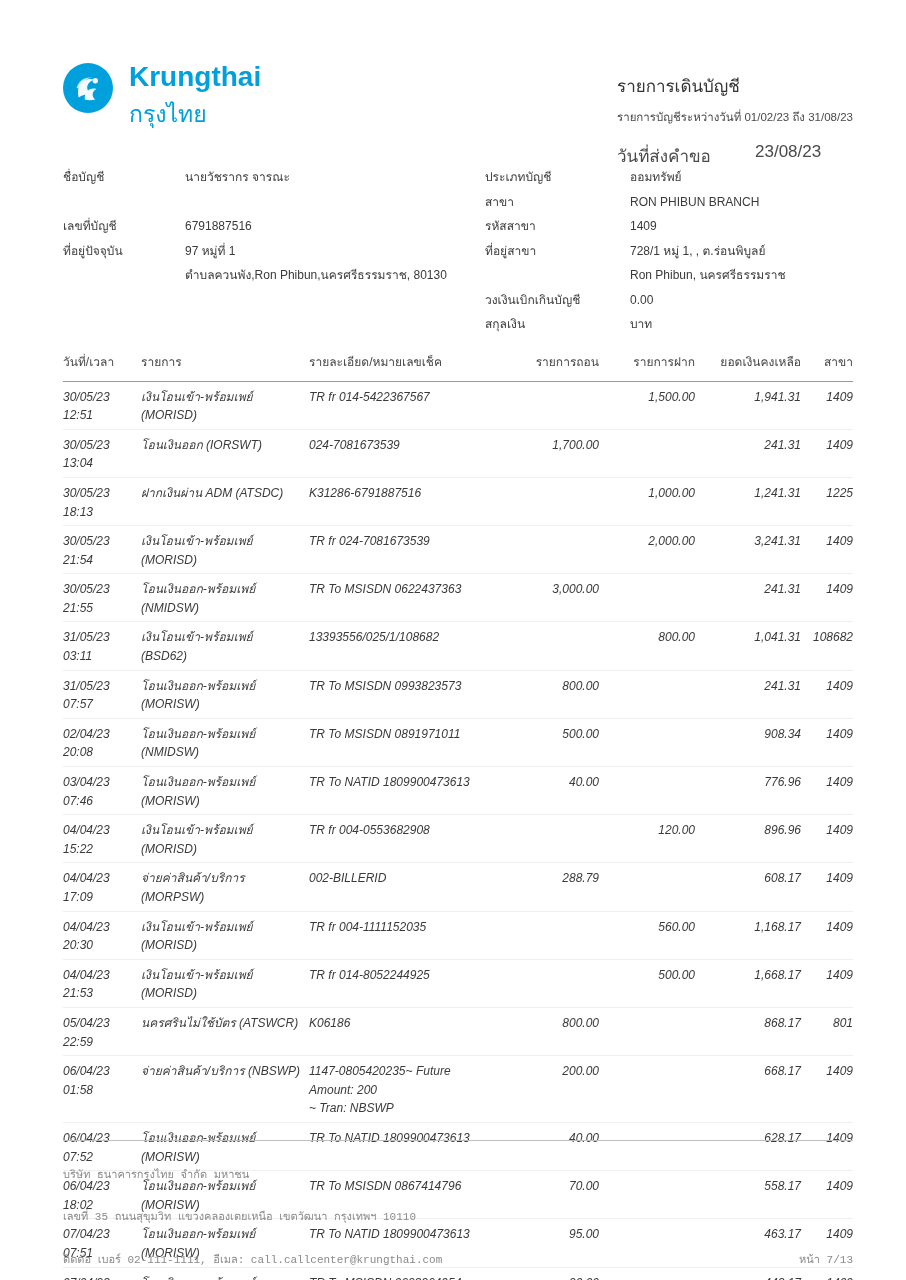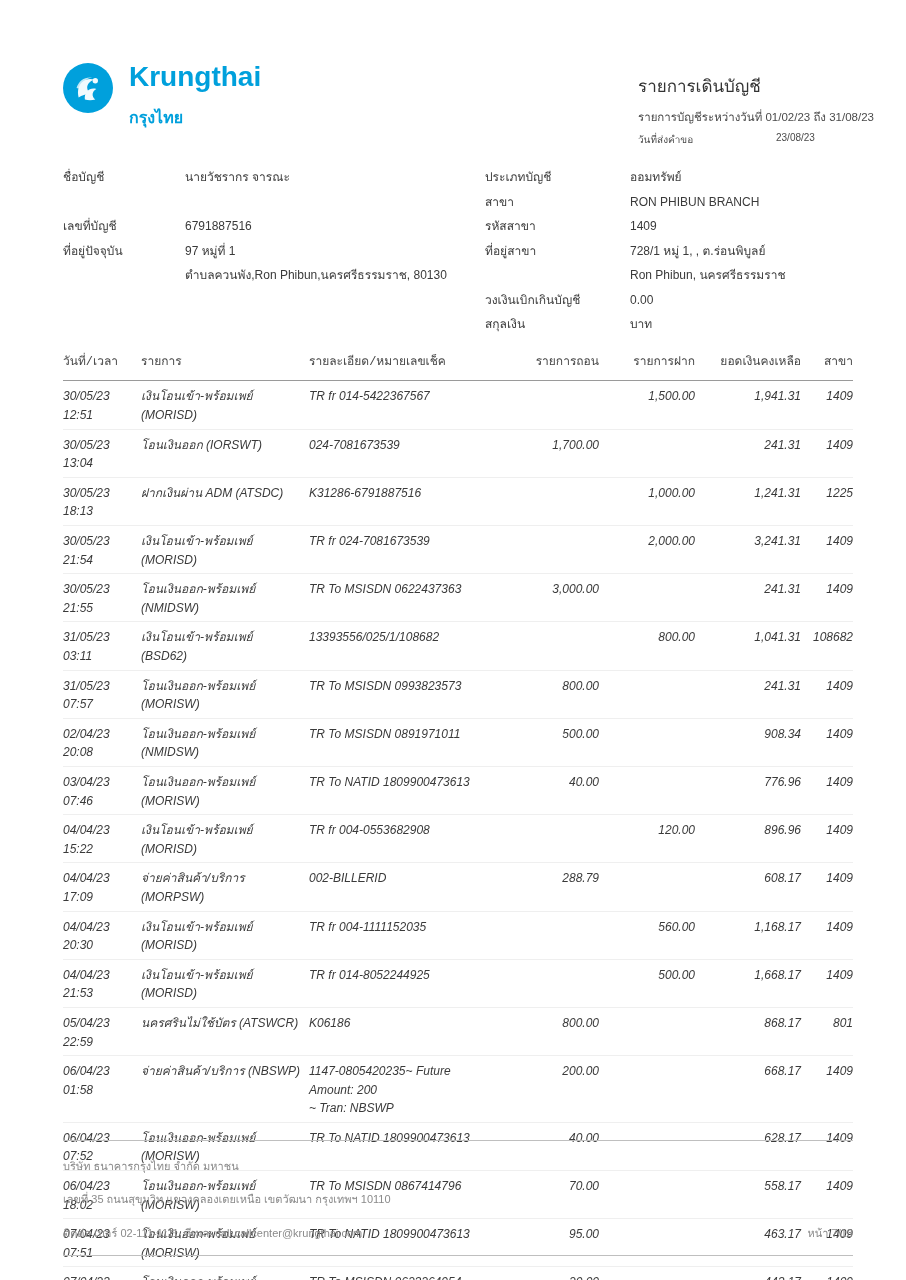--- a/index.html
+++ b/index.html
@@ -12,7 +12,7 @@
   .brand-text .en{font-size:28px;font-weight:bold;letter-spacing:0;line-height:1.0;}
   .brand-text .th{font-size:16px;font-weight:bold;line-height:1.15;margin-top:18px;}
 
-  .stmt-head{position:absolute;left:638px;top:72px;width:250px;}
+  .stmt-head{position:absolute;left:617px;top:72px;width:250px;}
   .stmt-head .title{font-size:17px;color:#333;margin-bottom:10px;}
   .stmt-head .sub{font-size:11.5px;color:#4a4a4a;line-height:1.4;}
   .stmt-head .req{display:flex;font-size:10px;color:#4a4a4a;margin-top:7px;}

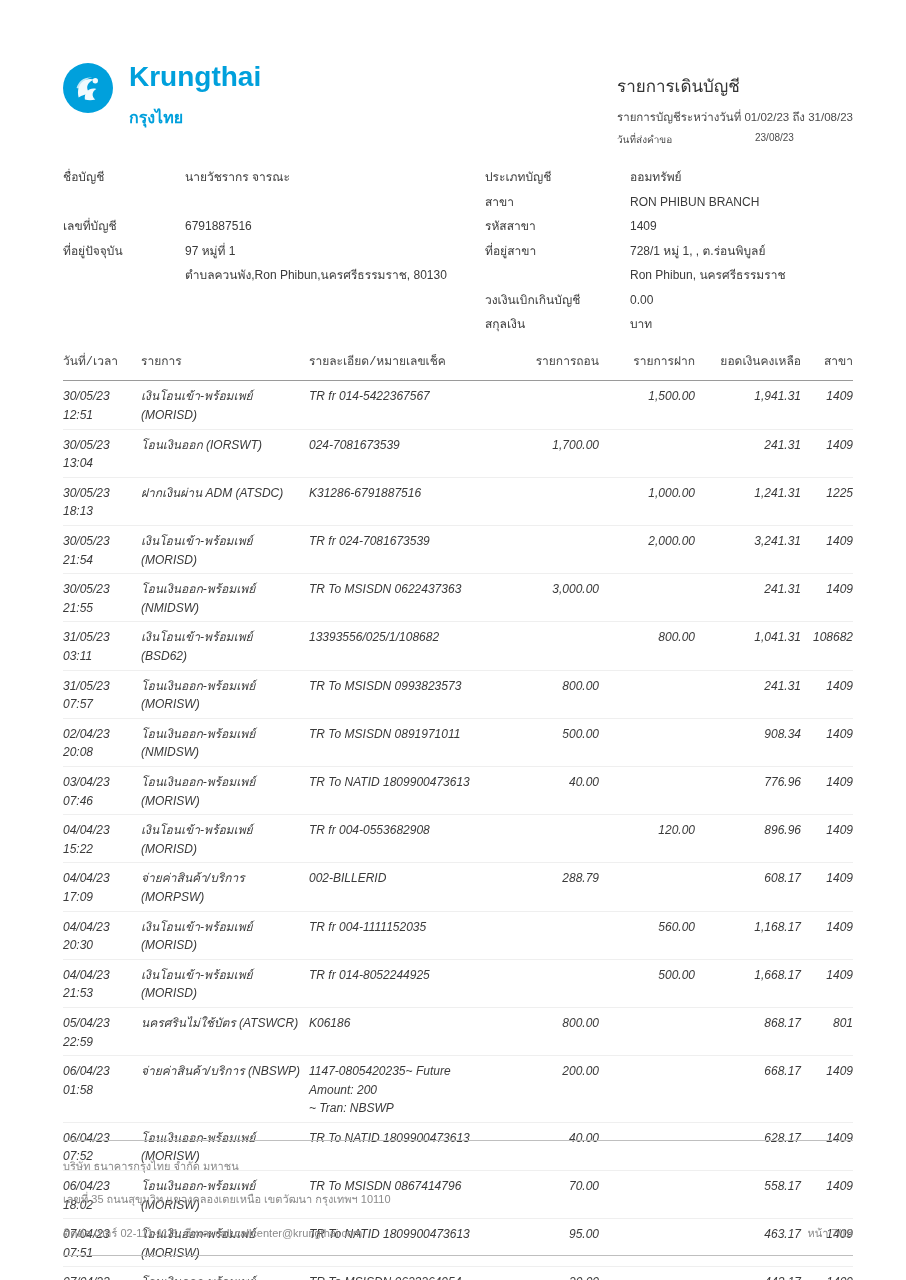--- a/index.html
+++ b/index.html
@@ -10,7 +10,7 @@
   .brand{display:flex;align-items:flex-start;gap:16px;}
   .brand-logo{width:50px;height:50px;flex:0 0 auto;}
   .brand-text .en{font-size:28px;font-weight:bold;letter-spacing:0;line-height:1.0;}
-  .brand-text .th{font-size:16px;font-weight:bold;line-height:1.15;margin-top:18px;}
+  .brand-text .th{font-size:23px;font-weight:normal;line-height:1.15;margin-top:10px;}
 
   .stmt-head{position:absolute;left:617px;top:72px;width:250px;}
   .stmt-head .title{font-size:17px;color:#333;margin-bottom:10px;}

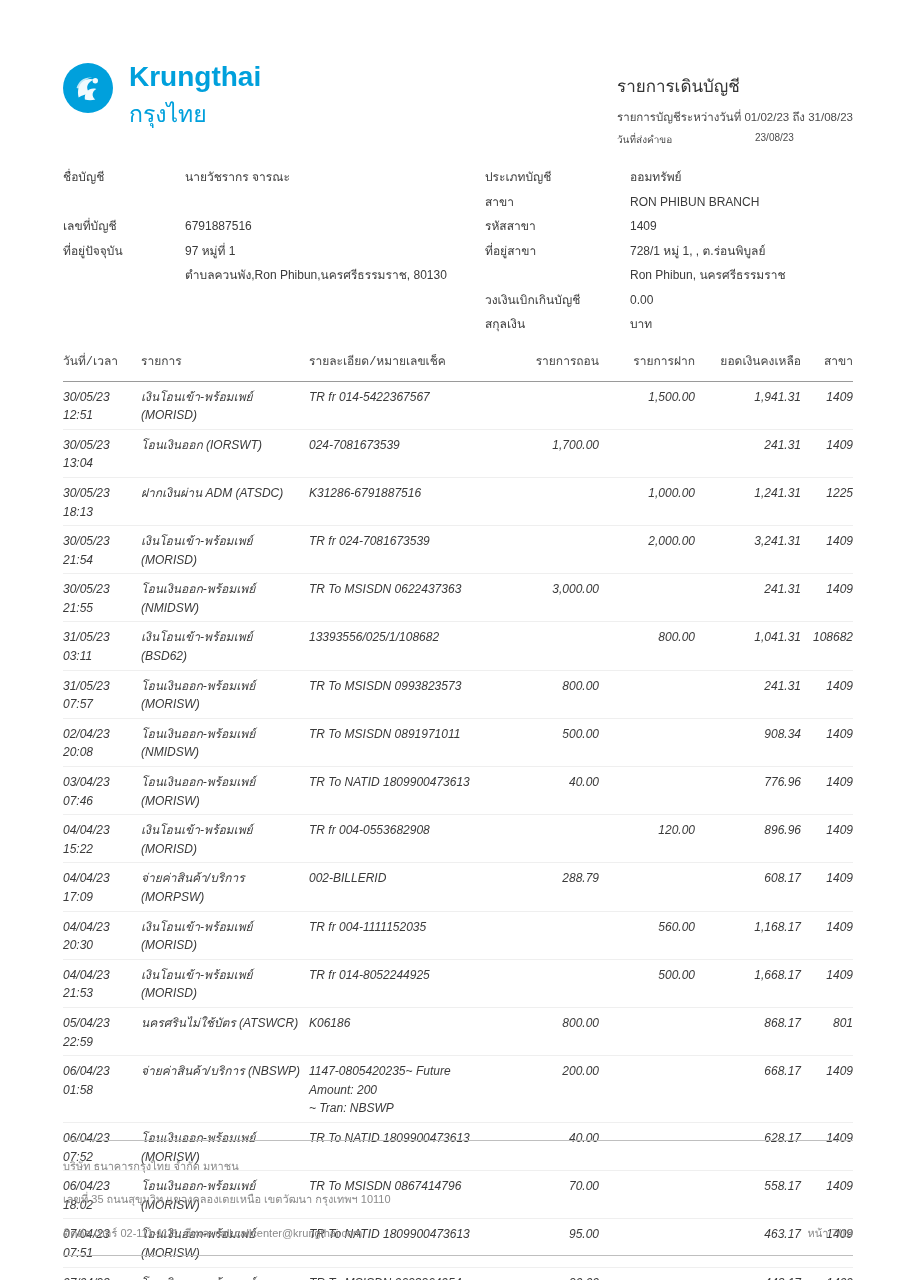--- a/index.html
+++ b/index.html
@@ -15,7 +15,7 @@
   .stmt-head{position:absolute;left:617px;top:72px;width:250px;}
   .stmt-head .title{font-size:17px;color:#333;margin-bottom:10px;}
   .stmt-head .sub{font-size:11.5px;color:#4a4a4a;line-height:1.4;}
-  .stmt-head .req{display:flex;font-size:10px;color:#4a4a4a;margin-top:7px;}
+  .stmt-head .req{display:flex;font-size:17px;color:#4a4a4a;margin-top:17px;}
   .stmt-head .req .lbl{width:138px;flex:0 0 auto;}
 
   

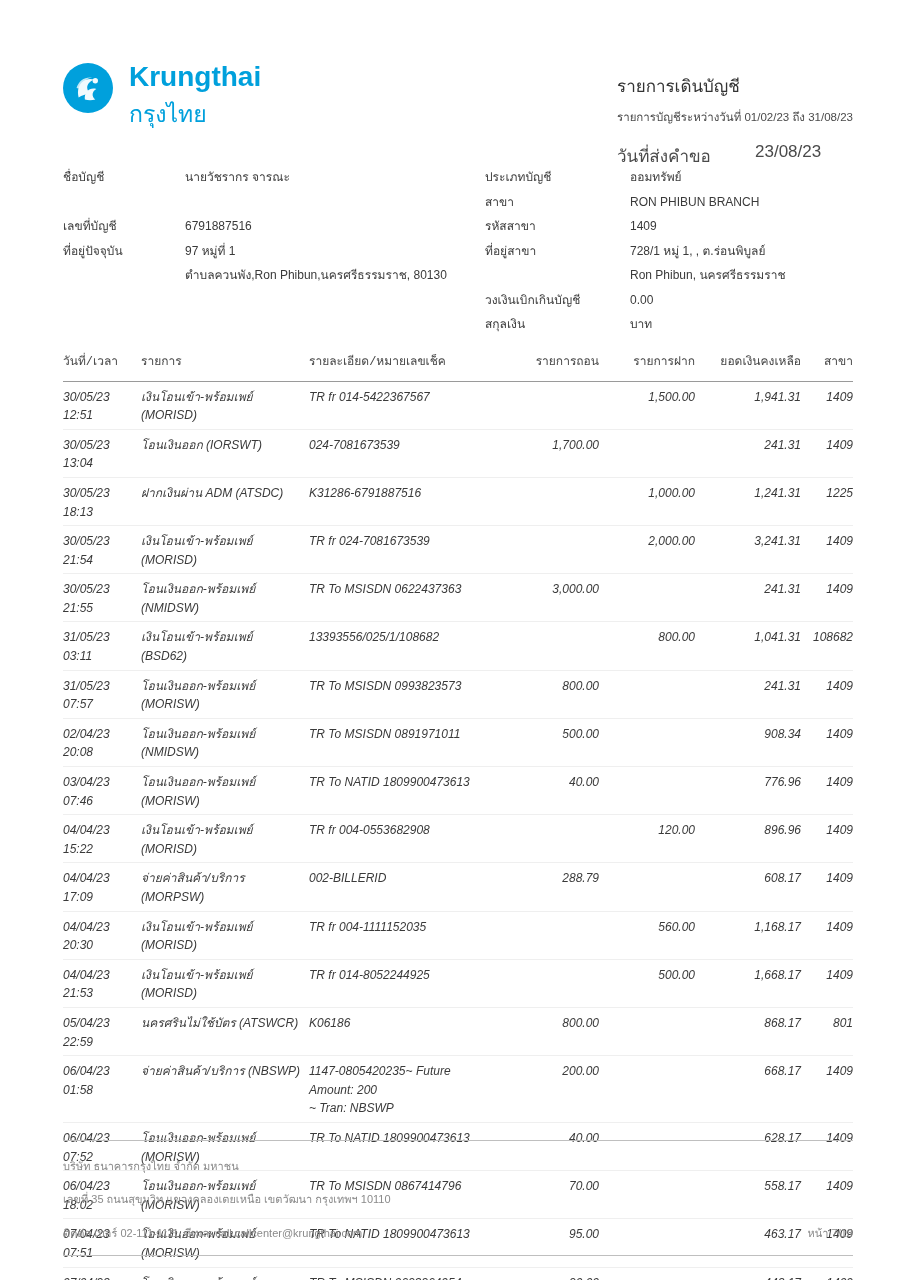--- a/index.html
+++ b/index.html
@@ -30,7 +30,7 @@
   
   .txn{margin-top:14px;}
   .txn-header{display:grid;grid-template-columns:78px 168px 196px 94px 96px 106px 52px;
-    font-size:12px;color:#444;padding-bottom:10px;border-bottom:1px solid #9a9a9a;font-family:Liberation Mono, monospace;}
+    font-size:12px;color:#444;padding-bottom:10px;border-bottom:1px solid #9a9a9a;}
   .txn-header .h{line-height:1.3;}
   .txn-header .h.num{text-align:right;}
   .txn-row{display:grid;grid-template-columns:78px 168px 196px 94px 96px 106px 52px;

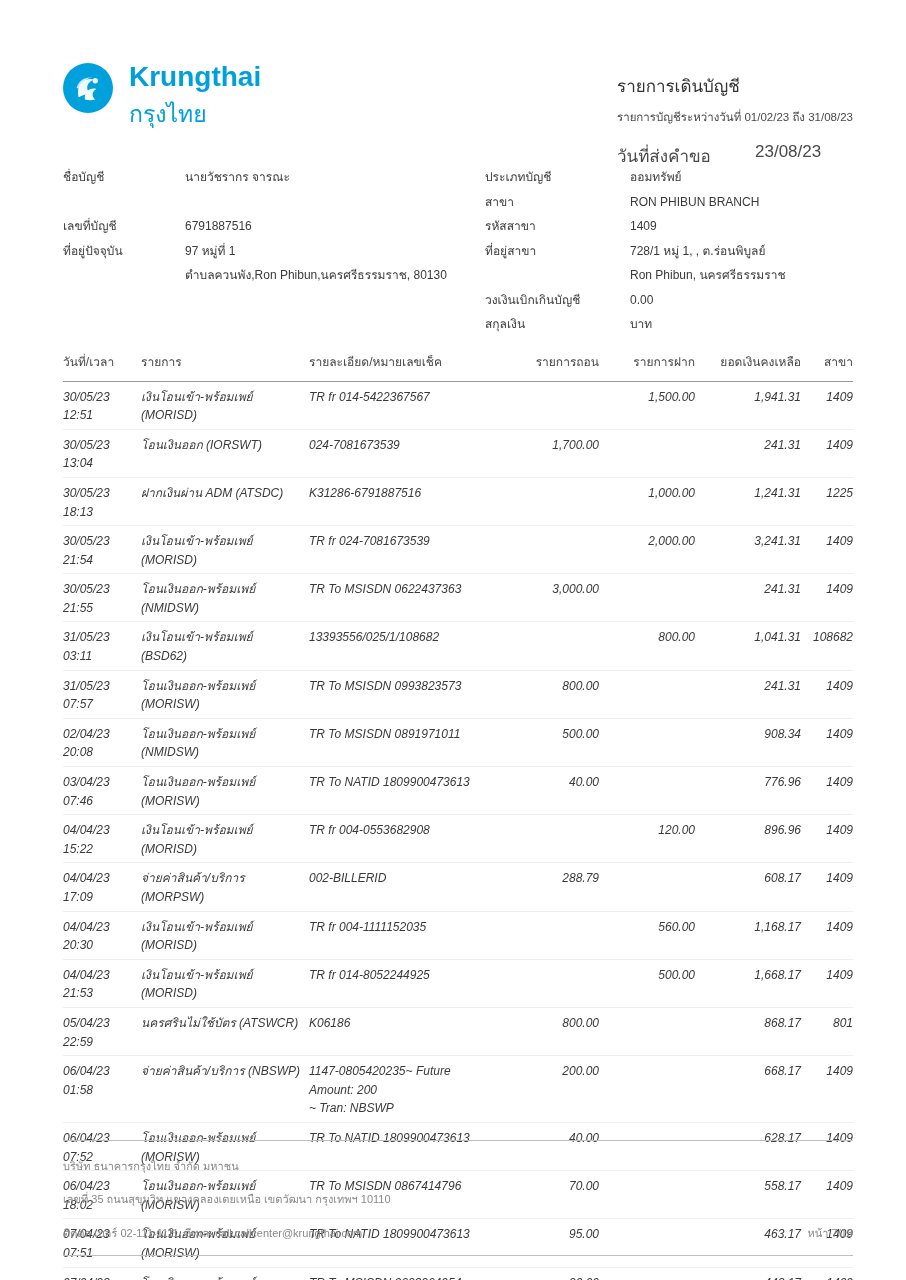--- a/index.html
+++ b/index.html
@@ -43,7 +43,7 @@
   
   .footer{position:absolute;left:63px;right:53px;top:1140px;color:#8a8a8a;font-size:11px;}
   .footer .rule{border-top:1px solid #bfbfbf;height:0;}
-  .footer .line{margin-top:18px;line-height:1.4;}
+  .footer .line{margin-top:27px;line-height:1.4;font-family:Liberation Mono, monospace;}
   .footer .last{display:flex;justify-content:space-between;align-items:baseline;gap:9px;}
   .footer .rule.bottom{margin-top:14px;}
 </style>

